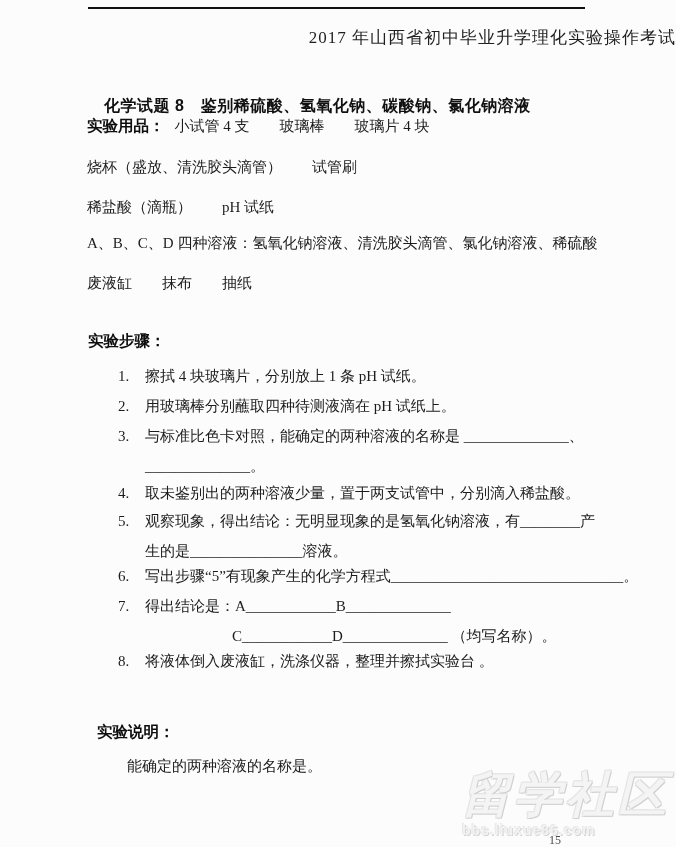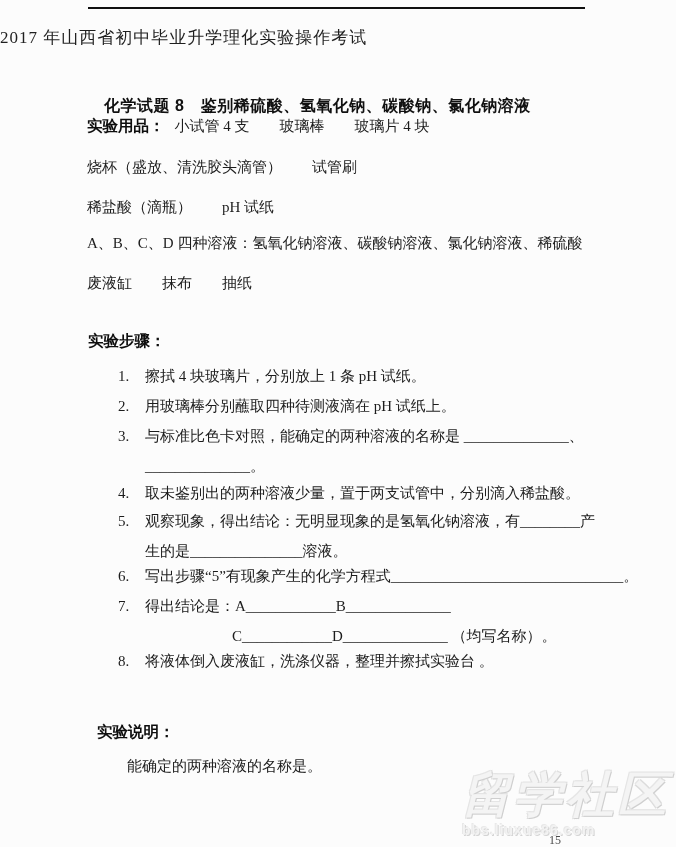--- a/index.html
+++ b/index.html
@@ -18,7 +18,7 @@
   }
   .doc-title {
     position: absolute; top: 26px; left: 0; width: 100%;
-    text-align: left; font-size: 17px; letter-spacing: 1px;
+    text-align: right; font-size: 17px; letter-spacing: 1px;
     color: #1f1f1f;
   }
   .doc-subtitle {

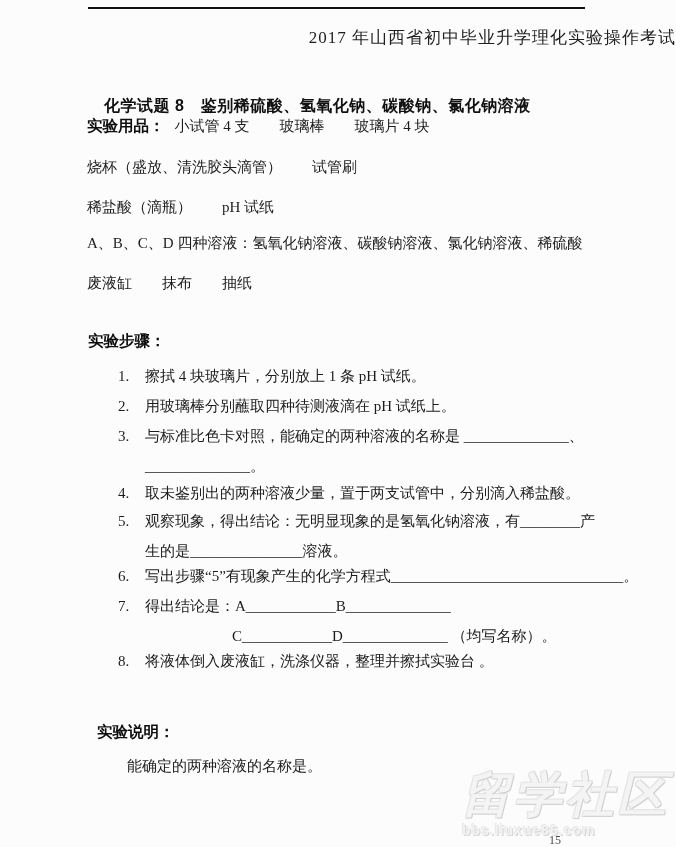--- a/index.html
+++ b/index.html
@@ -86,7 +86,7 @@
   </div>
   <div class="line" style="top:158px">烧杯（盛放、清洗胶头滴管）　　试管刷</div>
   <div class="line" style="top:198px">稀盐酸（滴瓶）　　pH 试纸</div>
-  <div class="line" style="top:234px">A、B、C、D 四种溶液：氢氧化钠溶液、碳酸钠溶液、氯化钠溶液、稀硫酸</div>
+  <div class="line" style="top:234px">A、B、C、D 四种溶液：氢氧化钠溶液、清洗胶头滴管、氯化钠溶液、稀硫酸</div>
   <div class="line" style="top:274px">废液缸　　抹布　　抽纸</div>
 
   <div class="sec-header" style="left:88px; top:331px">实验步骤：</div>

